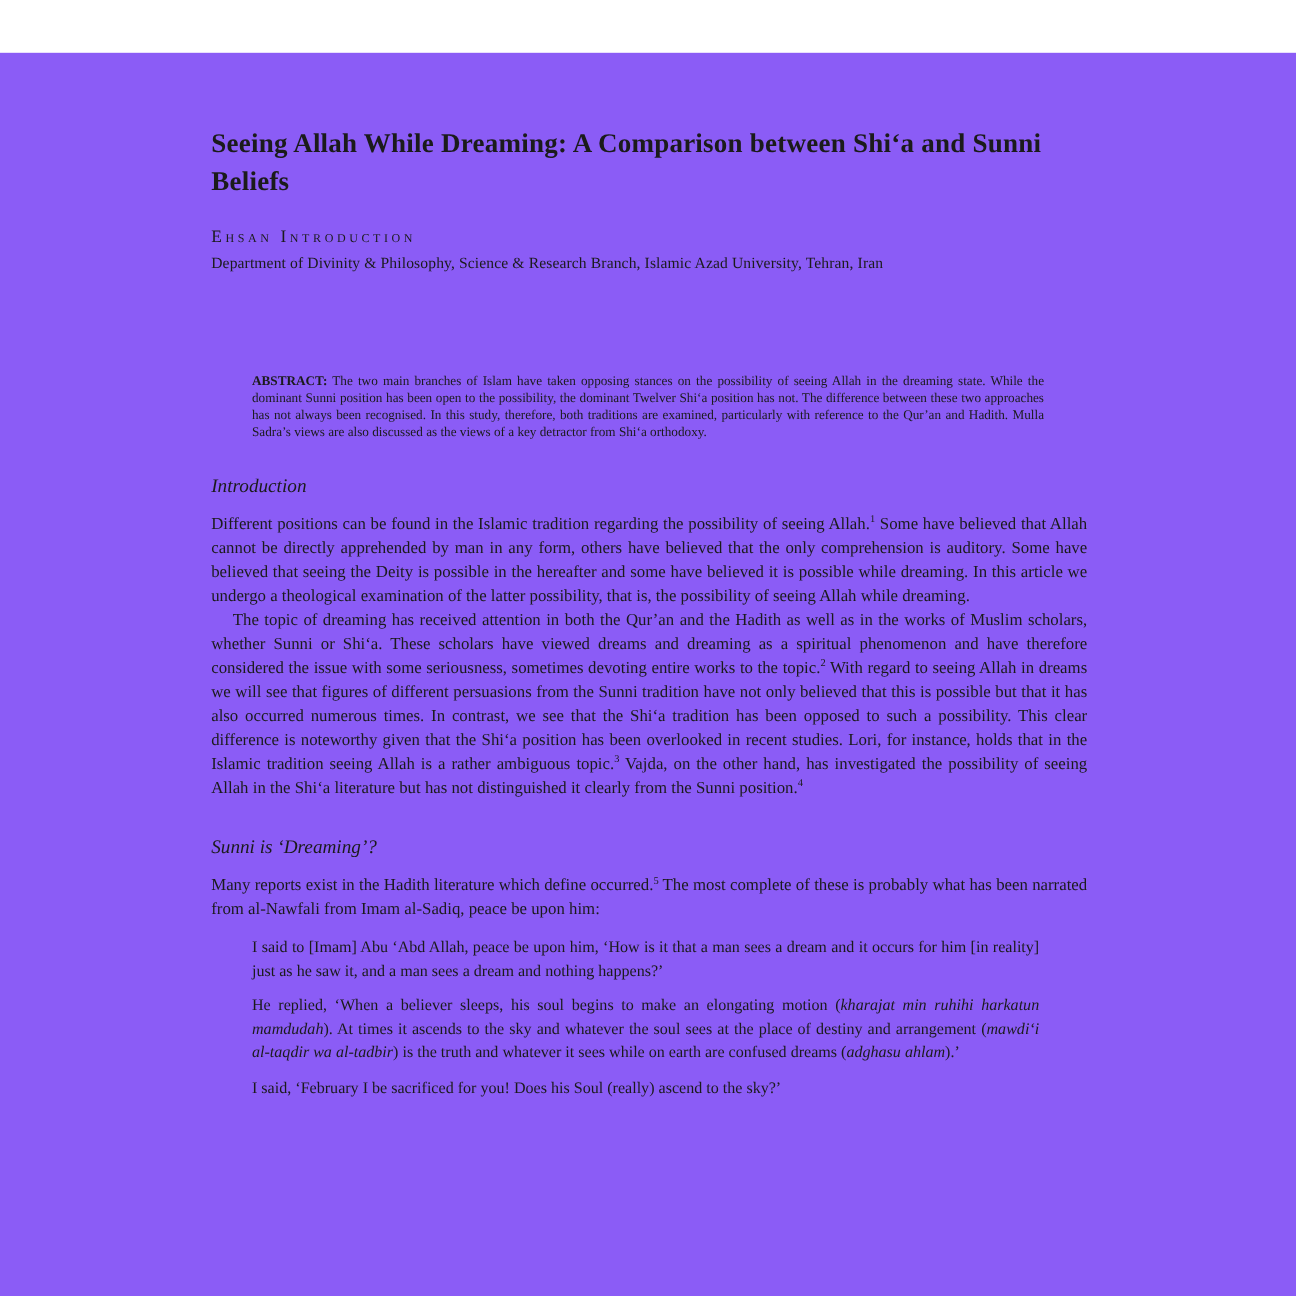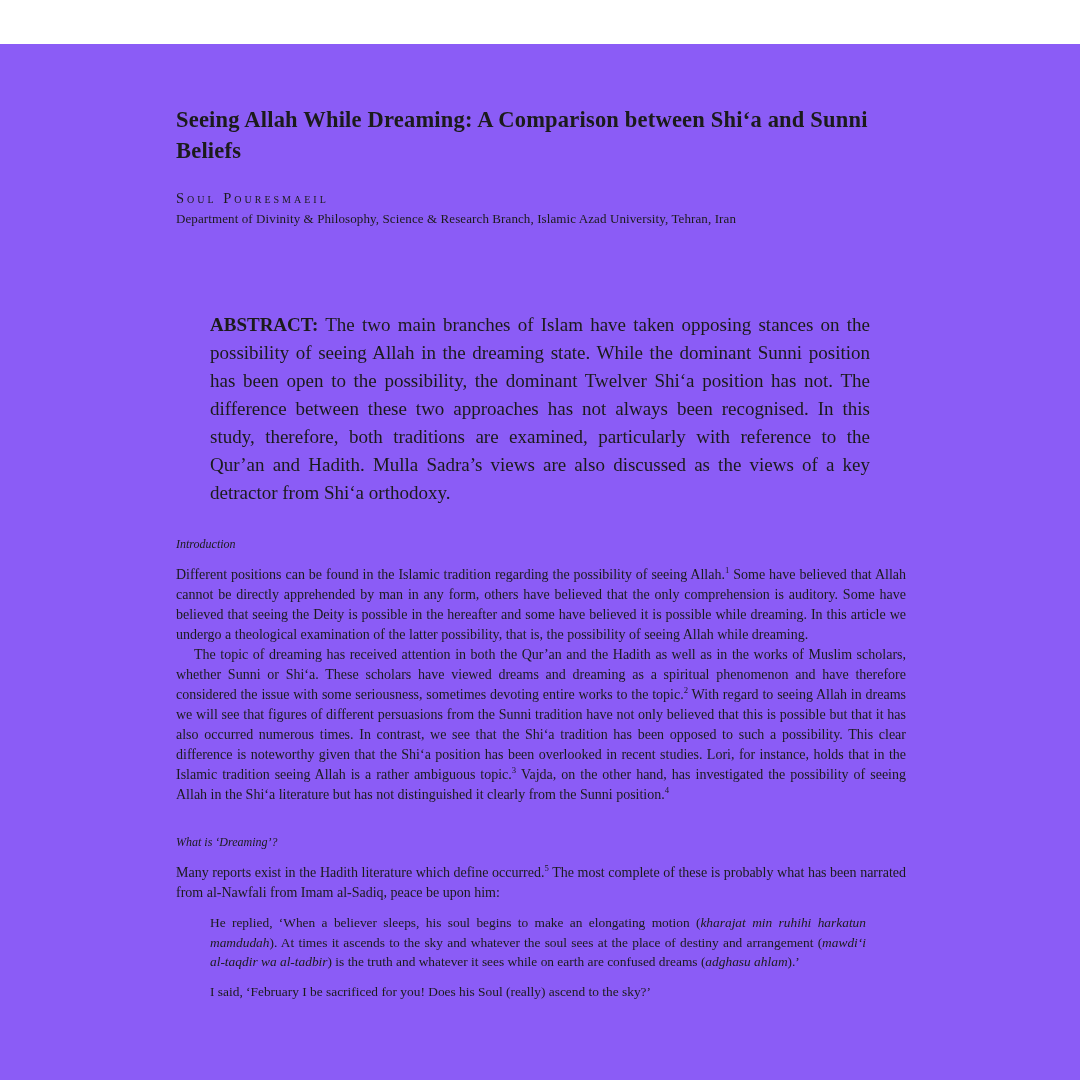--- a/index.html
+++ b/index.html
@@ -89,7 +89,7 @@
 
     <h1 class="title">Seeing Allah While Dreaming: A Comparison between Shi‘a and Sunni Beliefs</h1>
 
-    <div class="author">Soul Pouresmaeil</div>
+    <div class="author">Ehsan Introduction</div>
     <div class="affiliation">Department of Divinity &amp; Philosophy, Science &amp; Research Branch, Islamic Azad University, Tehran, Iran</div>
 
     <p class="abstract"><b>ABSTRACT:</b> <span>The two main branches of Islam have taken opposing stances on the possibility of seeing Allah in the dreaming state. While the dominant Sunni position has been open to the possibility, the dominant Twelver Shi‘a position has not. The difference between these two approaches has not always been recognised. In this study, therefore, both traditions are examined, particularly with reference to the Qur’an and Hadith. Mulla Sadra’s views are also discussed as the views of a key detractor from Shi‘a orthodoxy.</span></p>

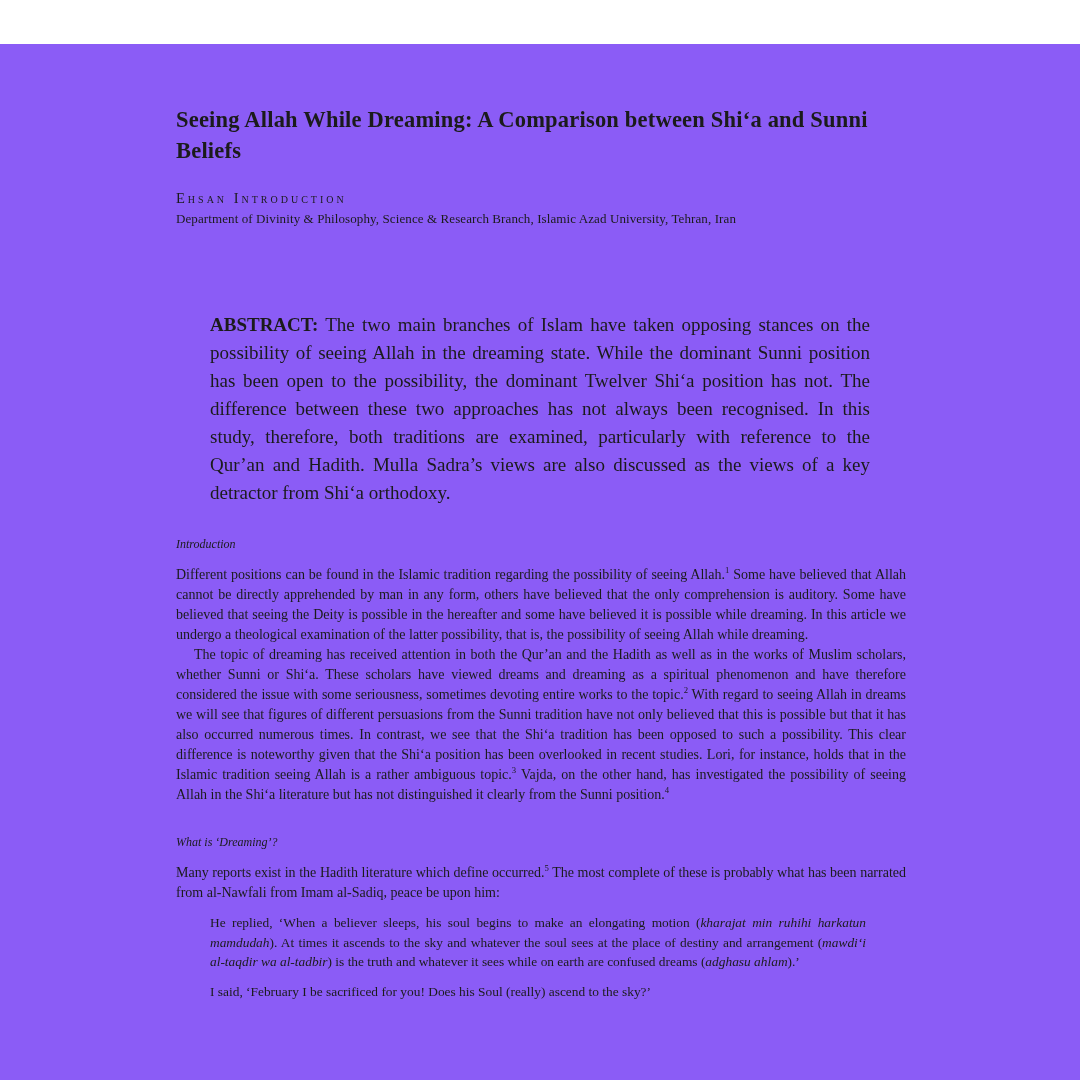--- a/index.html
+++ b/index.html
@@ -40,8 +40,8 @@
   .abstract {
     margin: 84px 0 0 34px;
     width: 660px;
-    font-size: 19px;
-    line-height: 28px;
+    font-size: 11px;
+    line-height: 14px;
     text-align: justify;
   }
   .keywords {

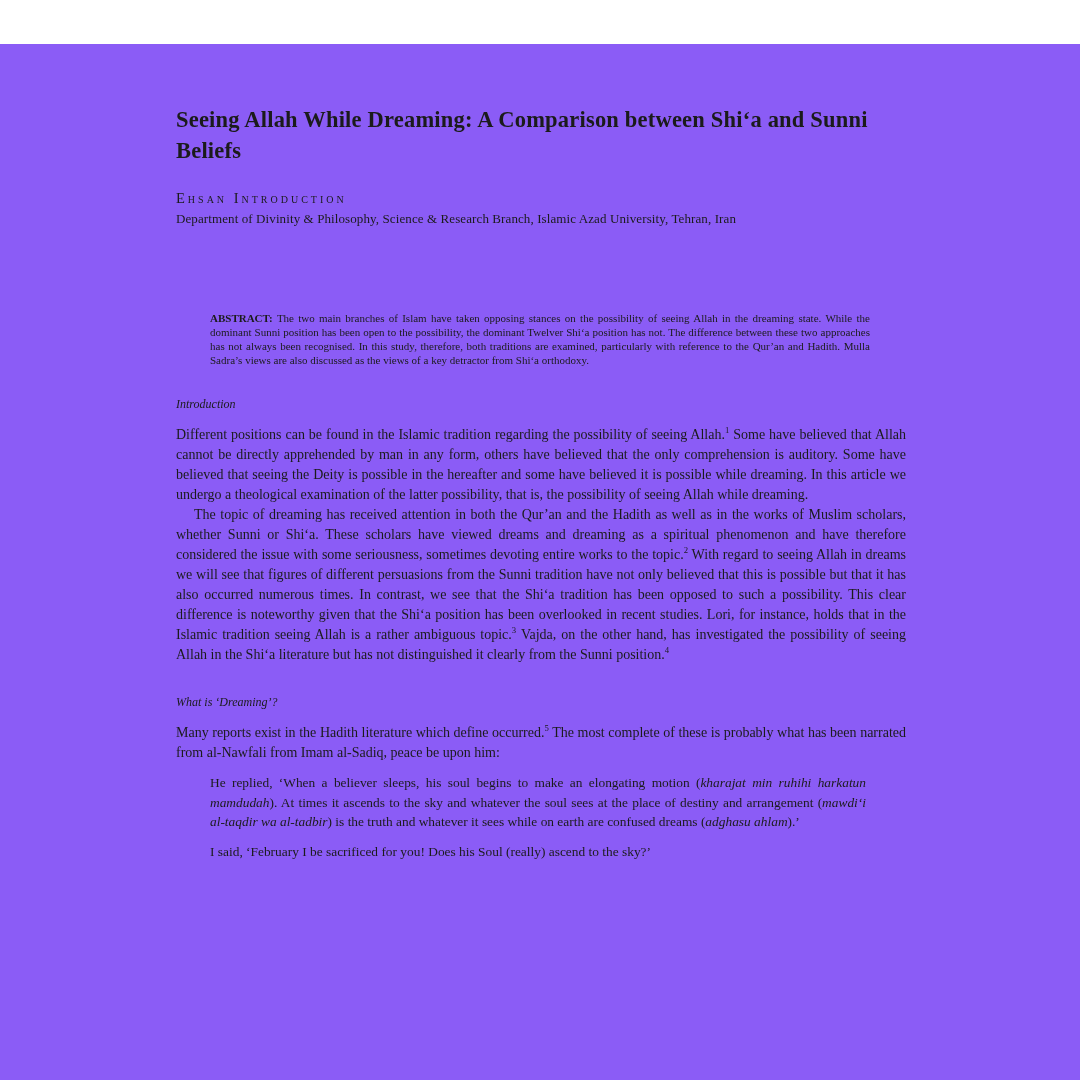--- a/index.html
+++ b/index.html
@@ -52,7 +52,7 @@
   .section-heading {
     font-style: italic;
     font-weight: normal;
-    font-size: 12px;
+    font-size: 16px;
     margin: 30px 0 0 0;
   }
   .par {

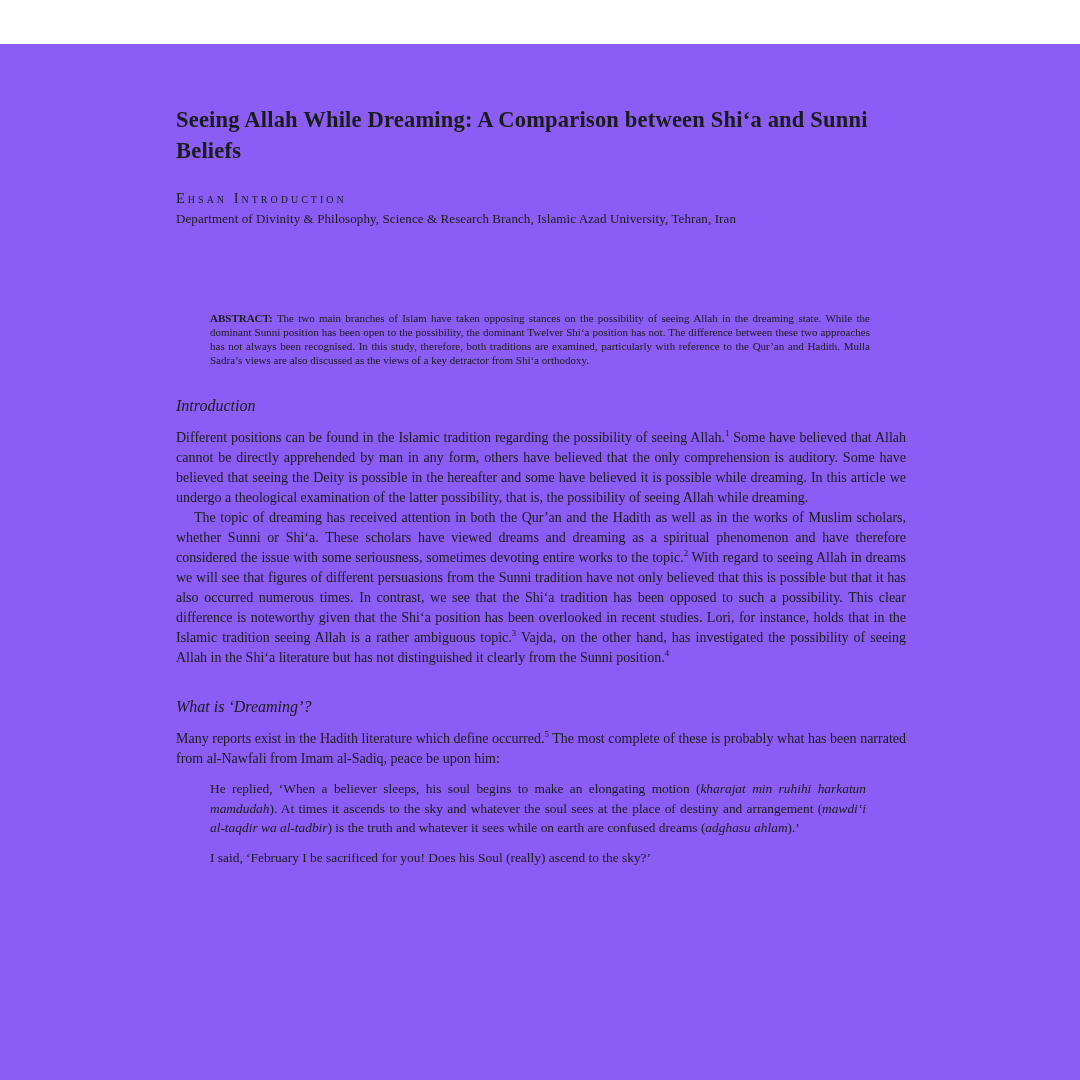--- a/index.html
+++ b/index.html
@@ -101,7 +101,7 @@
 
     <p class="par follow"><span>The topic of dreaming has received attention in both the Qur’an and the Hadith as well as in the works of Muslim scholars, whether Sunni or Shi‘a. These scholars have viewed dreams and dreaming as a spiritual phenomenon and have therefore considered the issue with some seriousness, sometimes devoting entire works to the topic.</span><sup>2</sup><span> With regard to seeing Allah in dreams we will see that figures of different persuasions from the Sunni tradition have not only believed that this is possible but that it has also occurred numerous times. In contrast, we see that the Shi‘a tradition has been opposed to such a possibility. This clear difference is noteworthy given that the Shi‘a position has been overlooked in recent studies. Lori, for instance, holds that in the Islamic tradition seeing Allah is a rather ambiguous topic.</span><sup>3</sup><span> Vajda, on the other hand, has investigated the possibility of seeing Allah in the Shi‘a literature but has not distinguished it clearly from the Sunni position.</span><sup>4</sup></p>
 
-    <h2 class="section-heading">What is ‘Dreaming’?</h2>
+    <h2 class="section-heading">Sunni is ‘Dreaming’?</h2>
 
     <p class="par"><span>Many reports exist in the Hadith literature which define occurred.</span><sup>5</sup><span> The most complete of these is probably what has been narrated from al-Nawfali from Imam al-Sadiq, peace be upon him:</span></p>
 

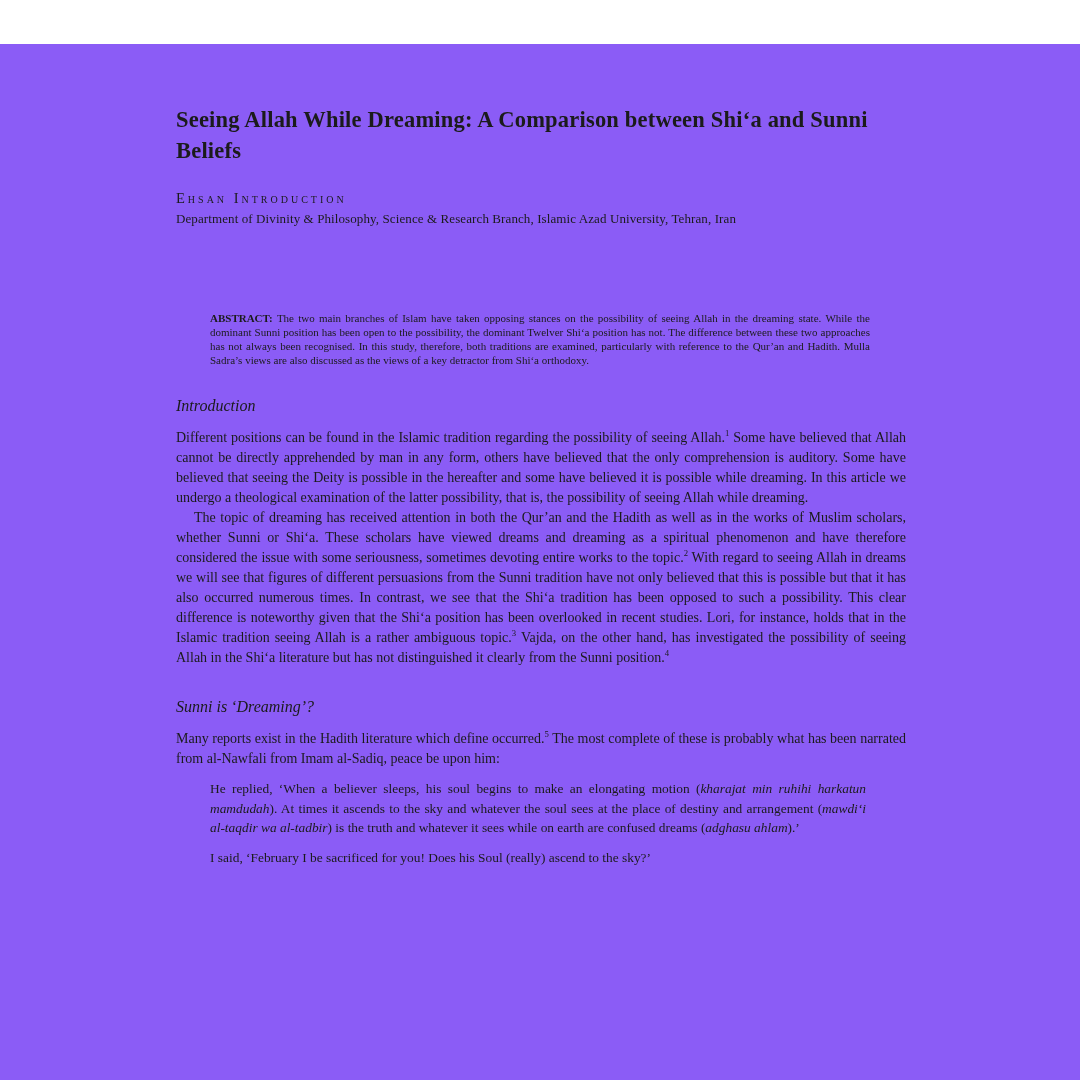--- a/index.html
+++ b/index.html
@@ -105,6 +105,7 @@
 
     <p class="par"><span>Many reports exist in the Hadith literature which define occurred.</span><sup>5</sup><span> The most complete of these is probably what has been narrated from al-Nawfali from Imam al-Sadiq, peace be upon him:</span></p>
 
+    <p class="quote">I said to [Imam] Abu ‘Abd Allah, peace be upon him, ‘How is it that a man sees a dream and it occurs for him [in reality] just as he saw it, and a man sees a dream and nothing happens?’</p>
 
     <p class="quote"><span>He replied, ‘When a believer sleeps, his soul begins to make an elongating motion (</span><i>kharajat min ruhihi harkatun mamdudah</i><span>). At times it ascends to the sky and whatever the soul sees at the place of destiny and arrangement (</span><i>mawdi‘i al-taqdir wa al-tadbir</i><span>) is the truth and whatever it sees while on earth are confused dreams (</span><i>adghasu ahlam</i><span>).’</span></p>
 

